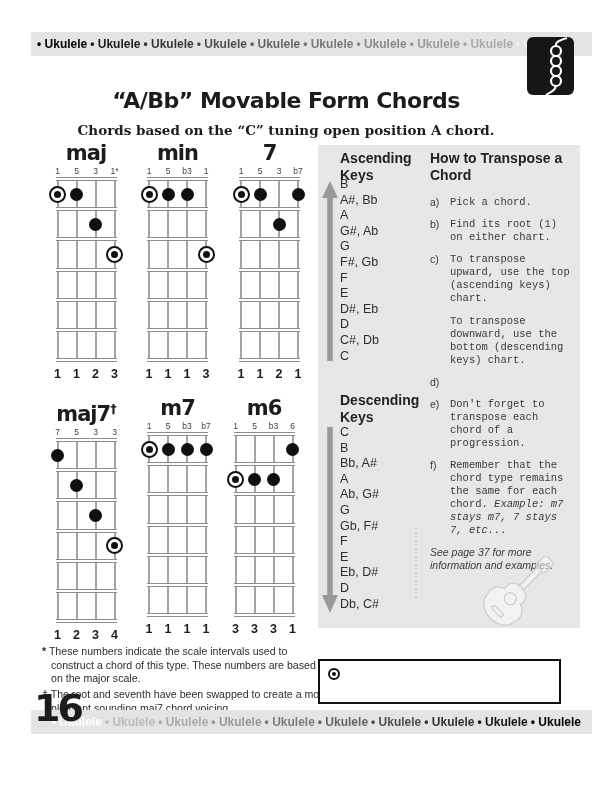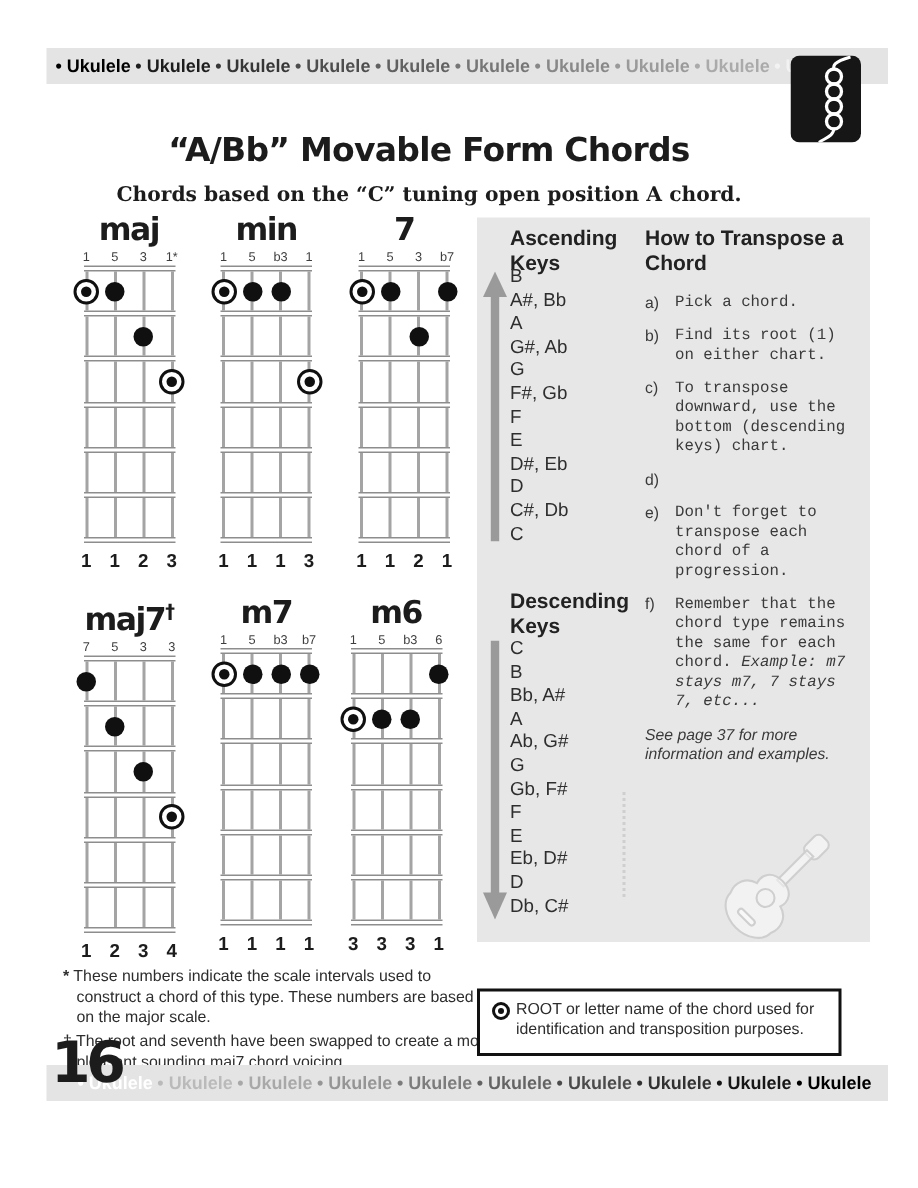--- a/index.html
+++ b/index.html
@@ -352,6 +352,7 @@
           <div class="hrow">
             <span class="hlabel">c)</span>
             <div class="htext">
+              <p>To transpose upward, use the top (ascending keys) chart.</p>
               <p>To transpose downward, use the bottom (descending keys) chart.</p>
             </div>
           </div>

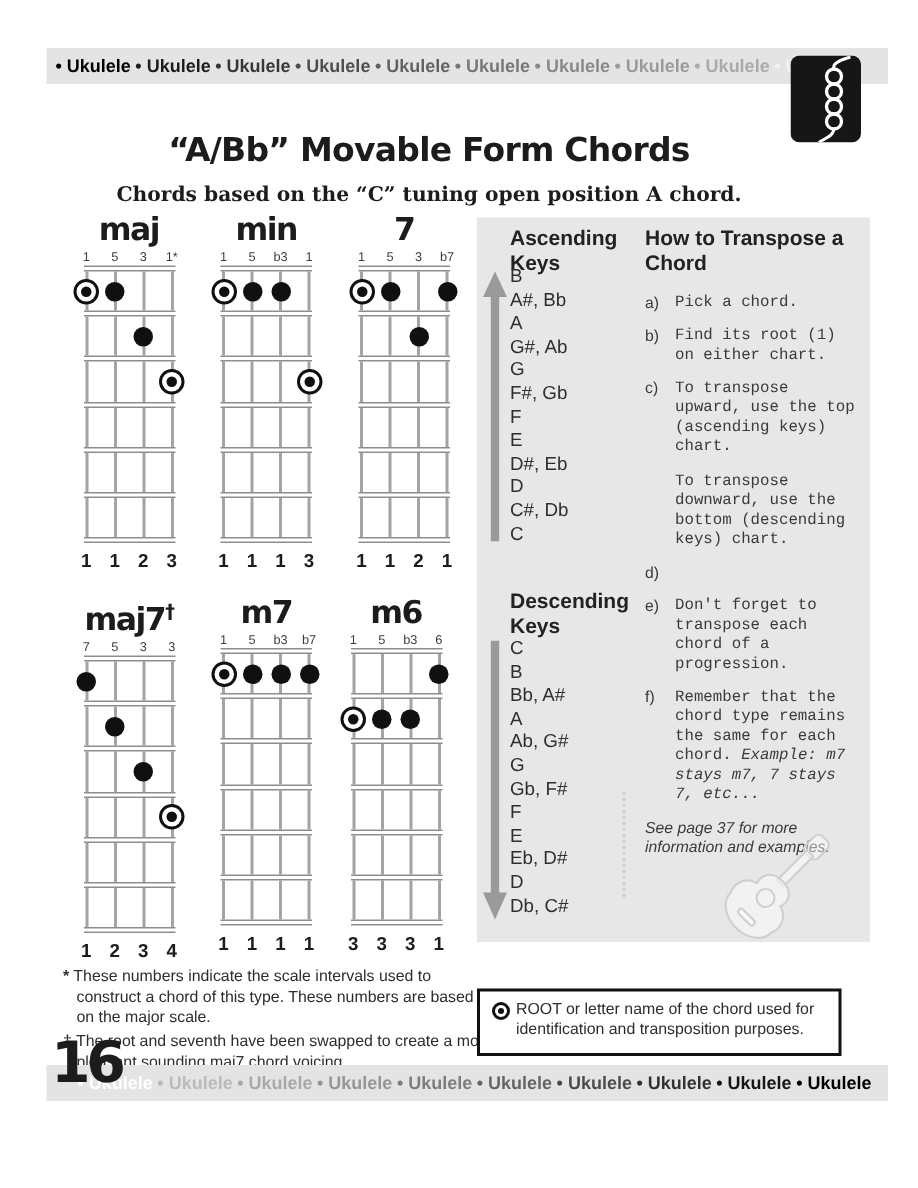--- a/index.html
+++ b/index.html
@@ -401,7 +401,6 @@
     <span class="root-icon">
         <i></i>
       </span>
-    <span class="root-text">ROOT or letter name of the chord used for identification and transposition purposes.</span>
   </div>
 
   <div class="pagenum">16</div>

